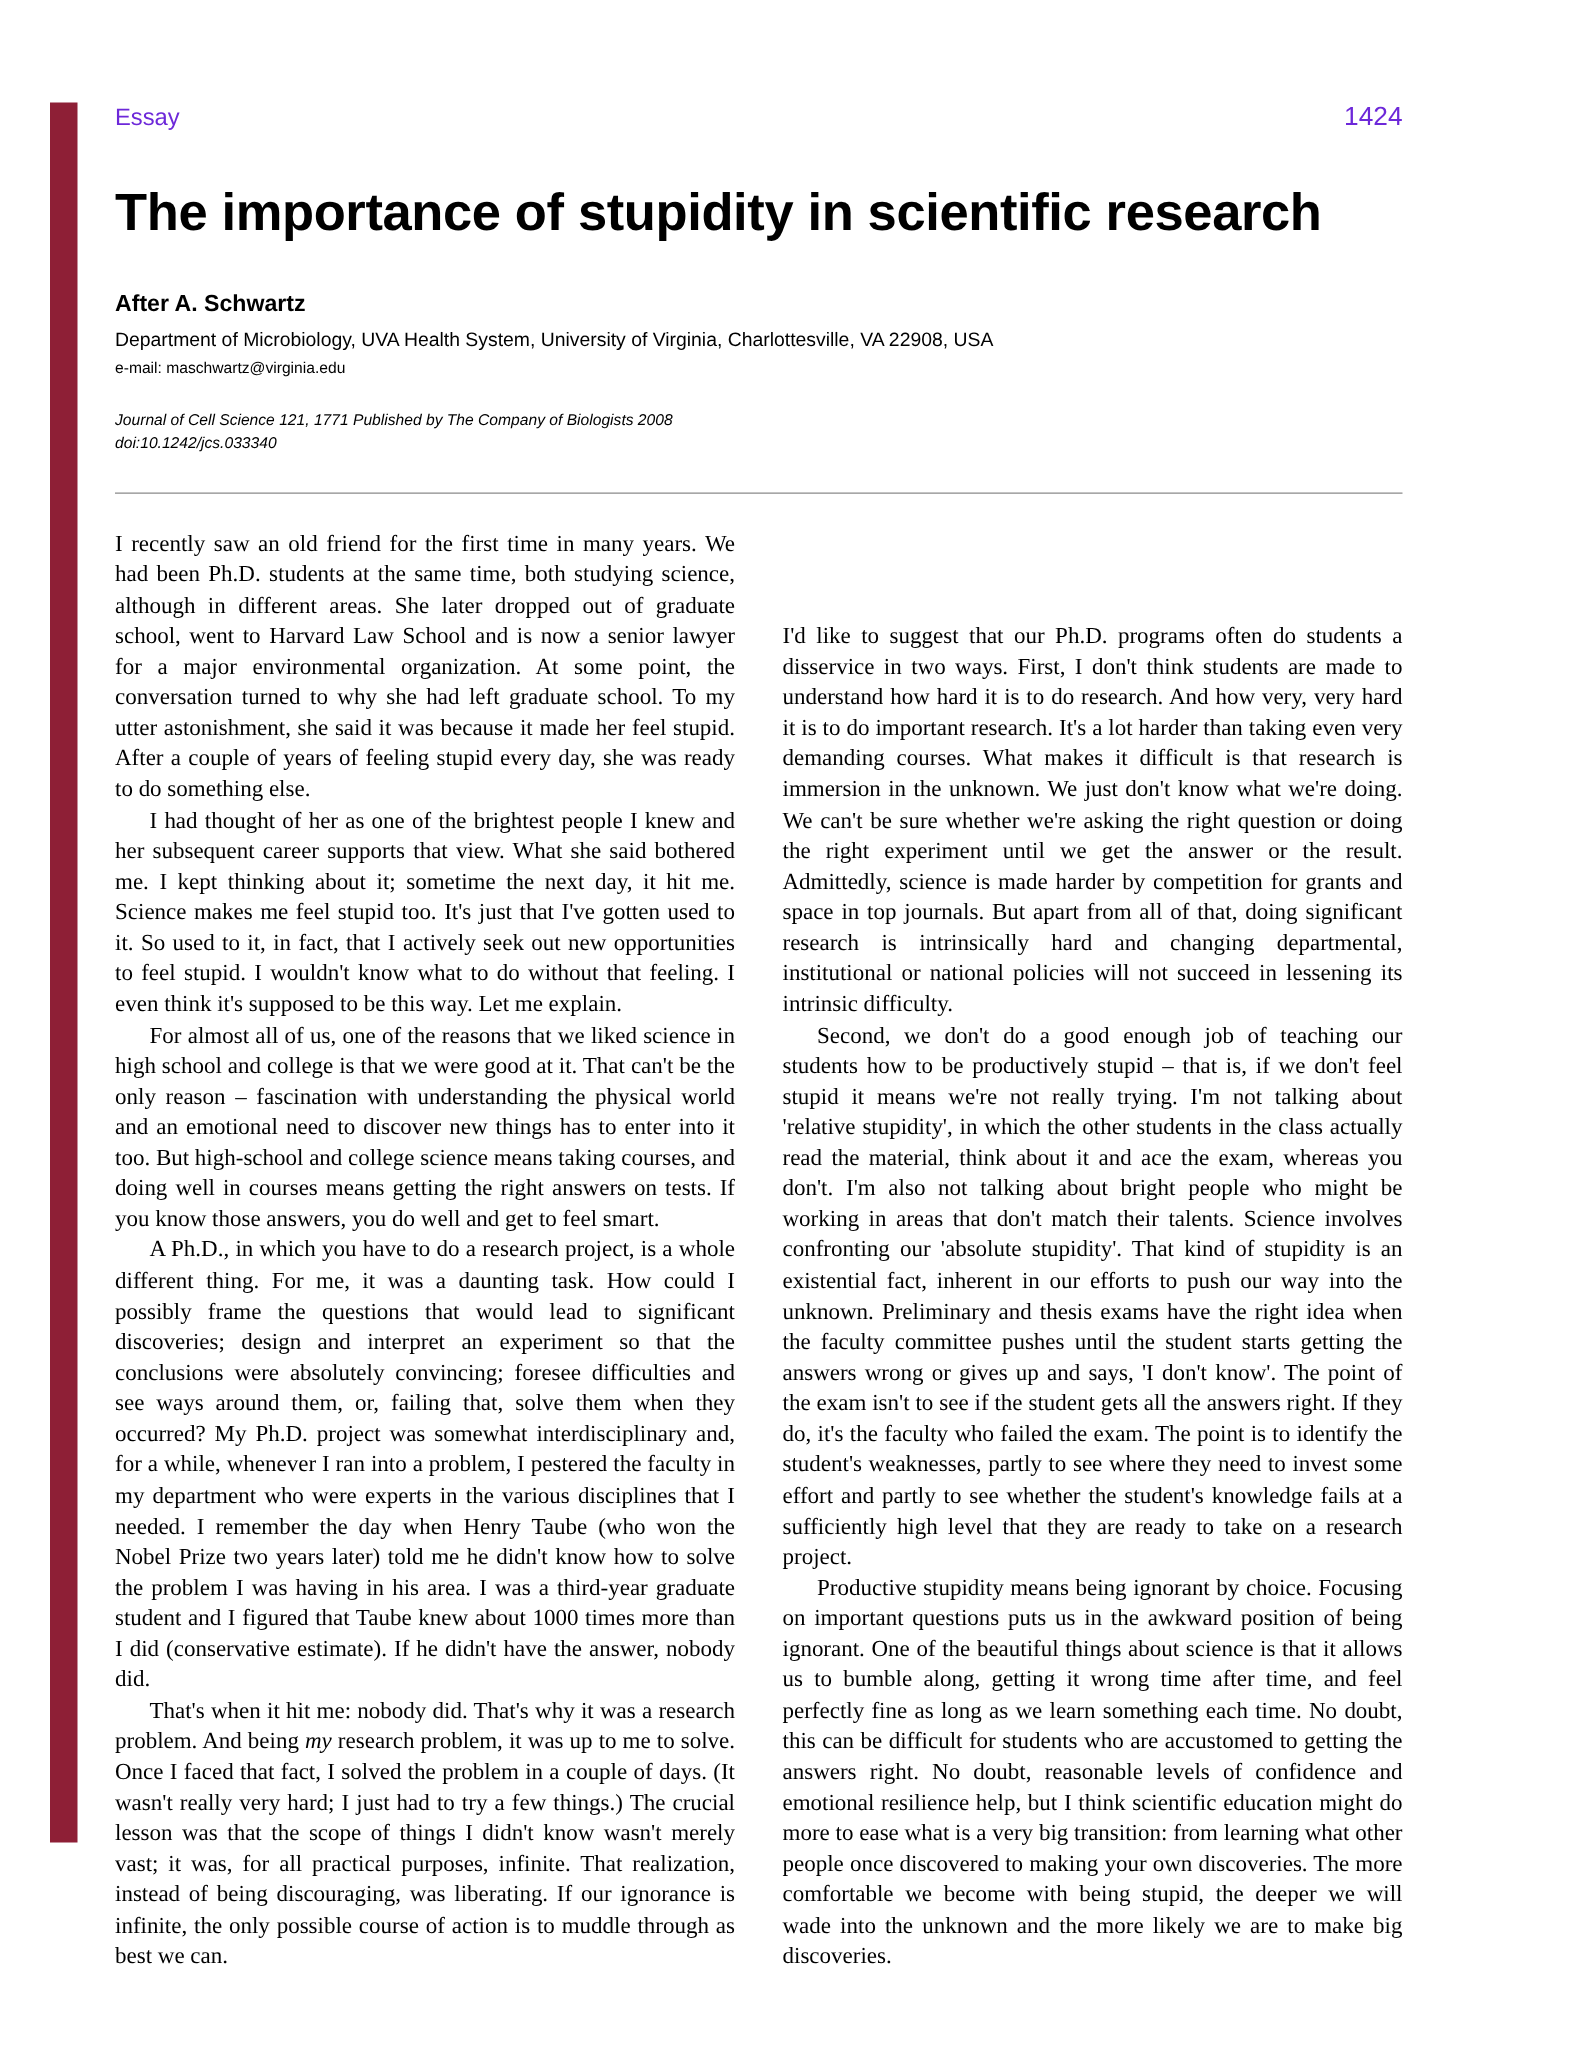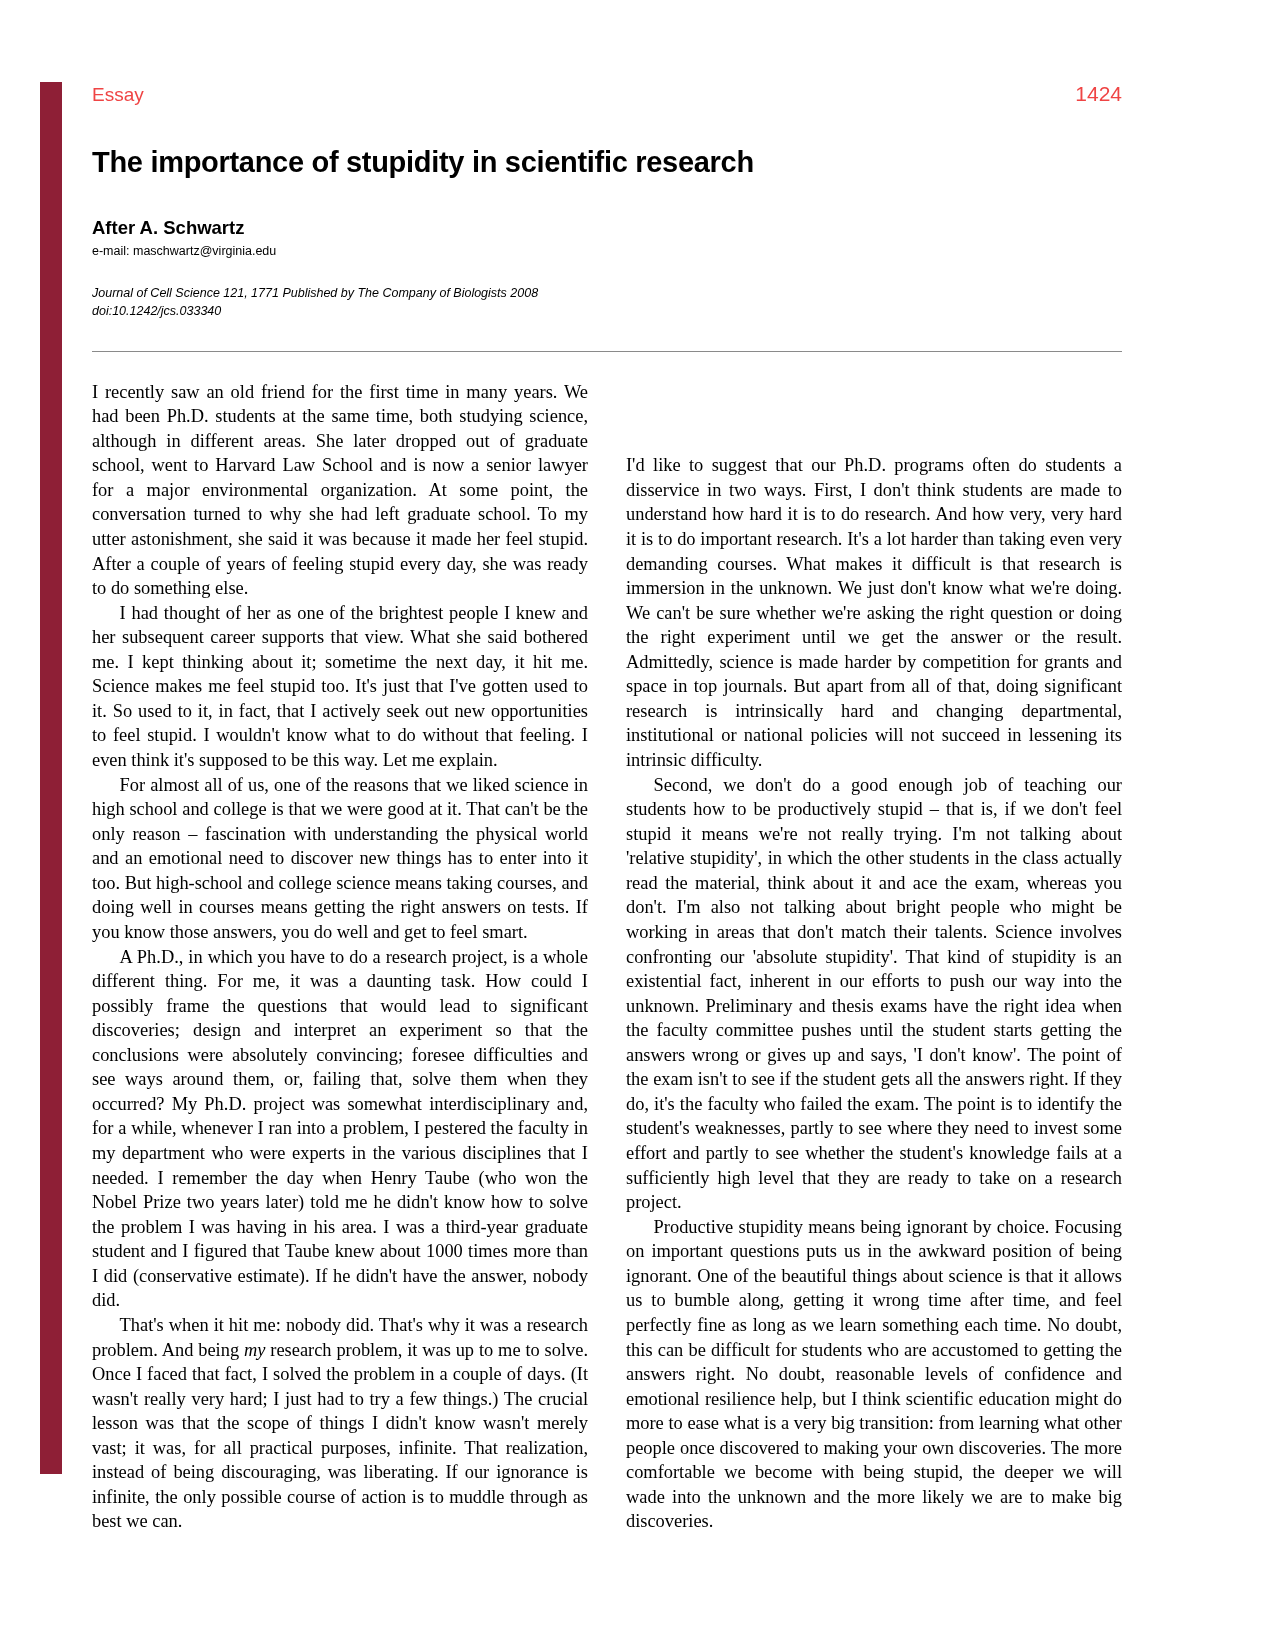--- a/index.html
+++ b/index.html
@@ -57,7 +57,7 @@
     align-items: baseline;
     font-family: "Liberation Sans", sans-serif;
     font-size: 19px;
-    color: #ef4444;
+    color: #6d28d9;
     padding-bottom: 2px;
   }
   .runhead .folio {

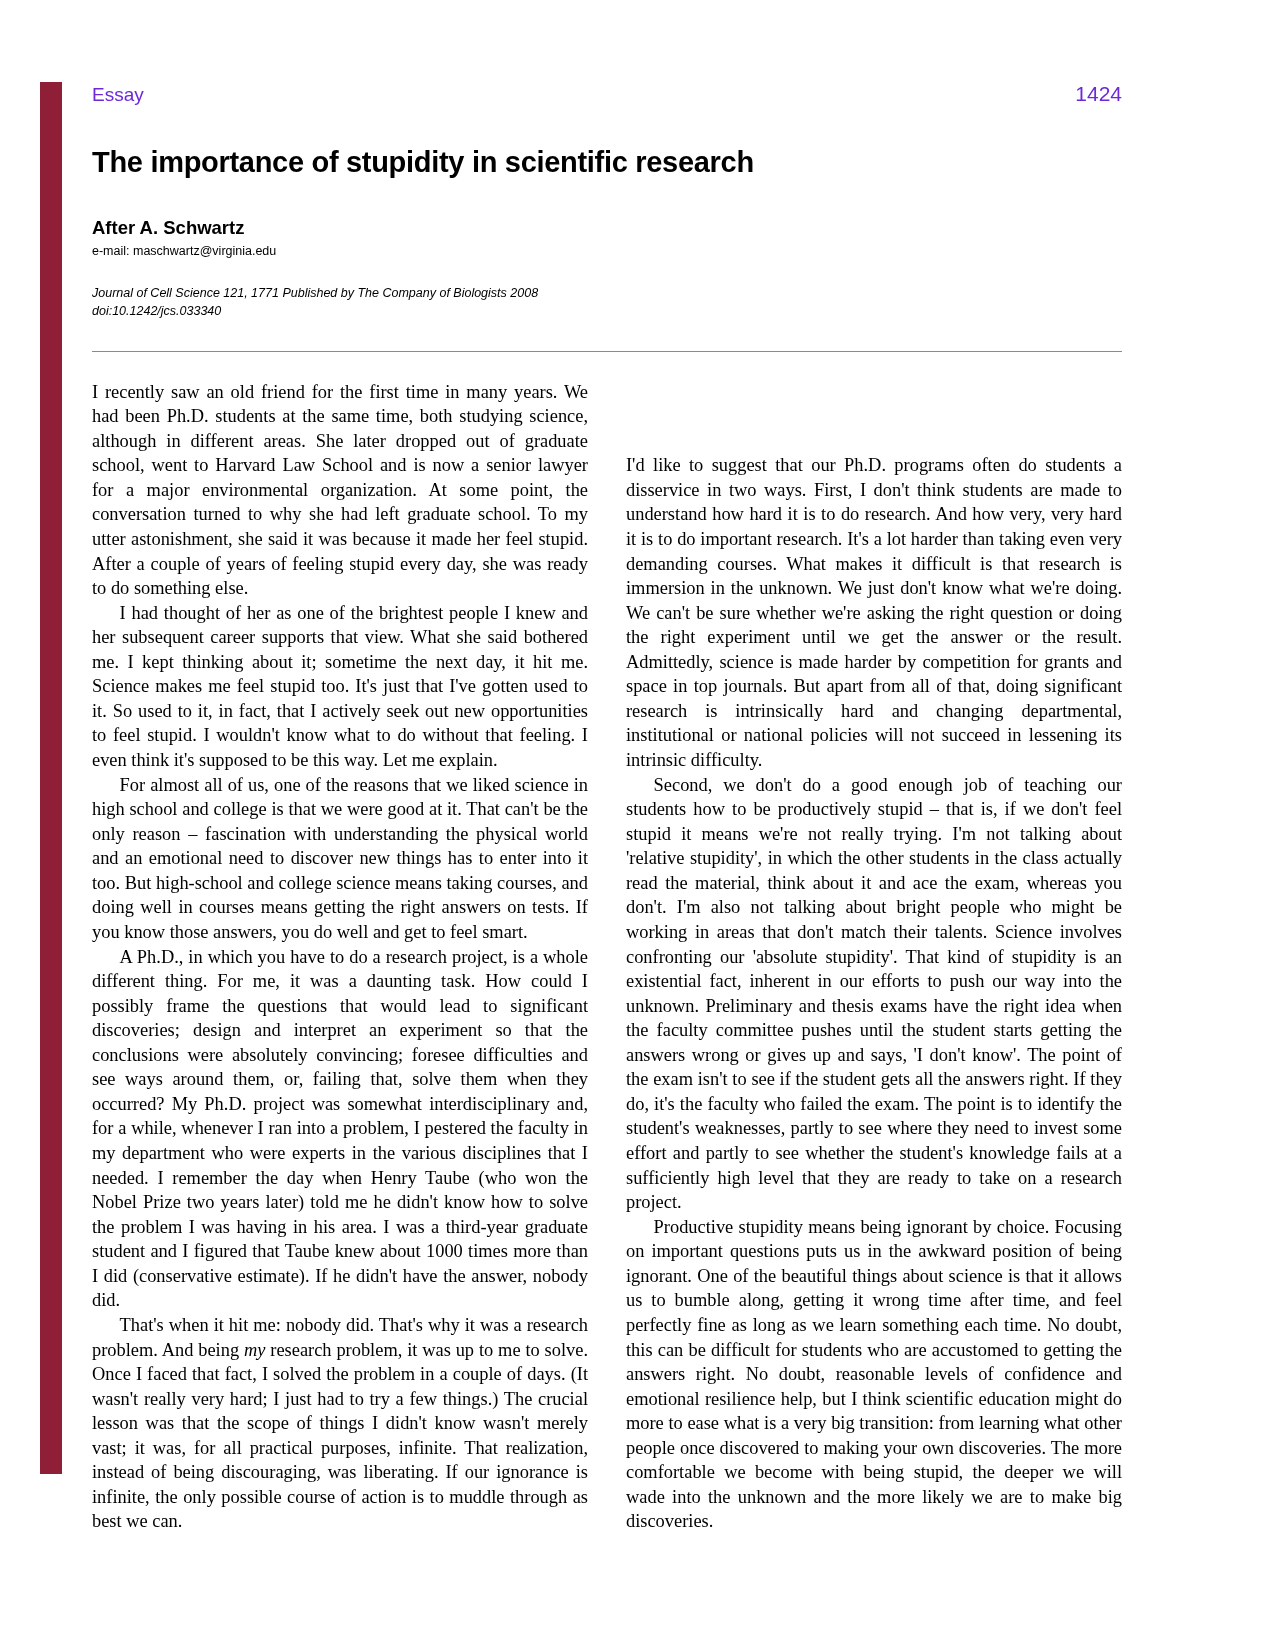--- a/index.html
+++ b/index.html
@@ -66,7 +66,7 @@
   .title {
     font-family: "Liberation Sans", sans-serif;
     font-weight: bold;
-    font-size: 29px;
+    font-size: 42px;
     line-height: 1.15;
     margin-top: 38px;
     color: #000;

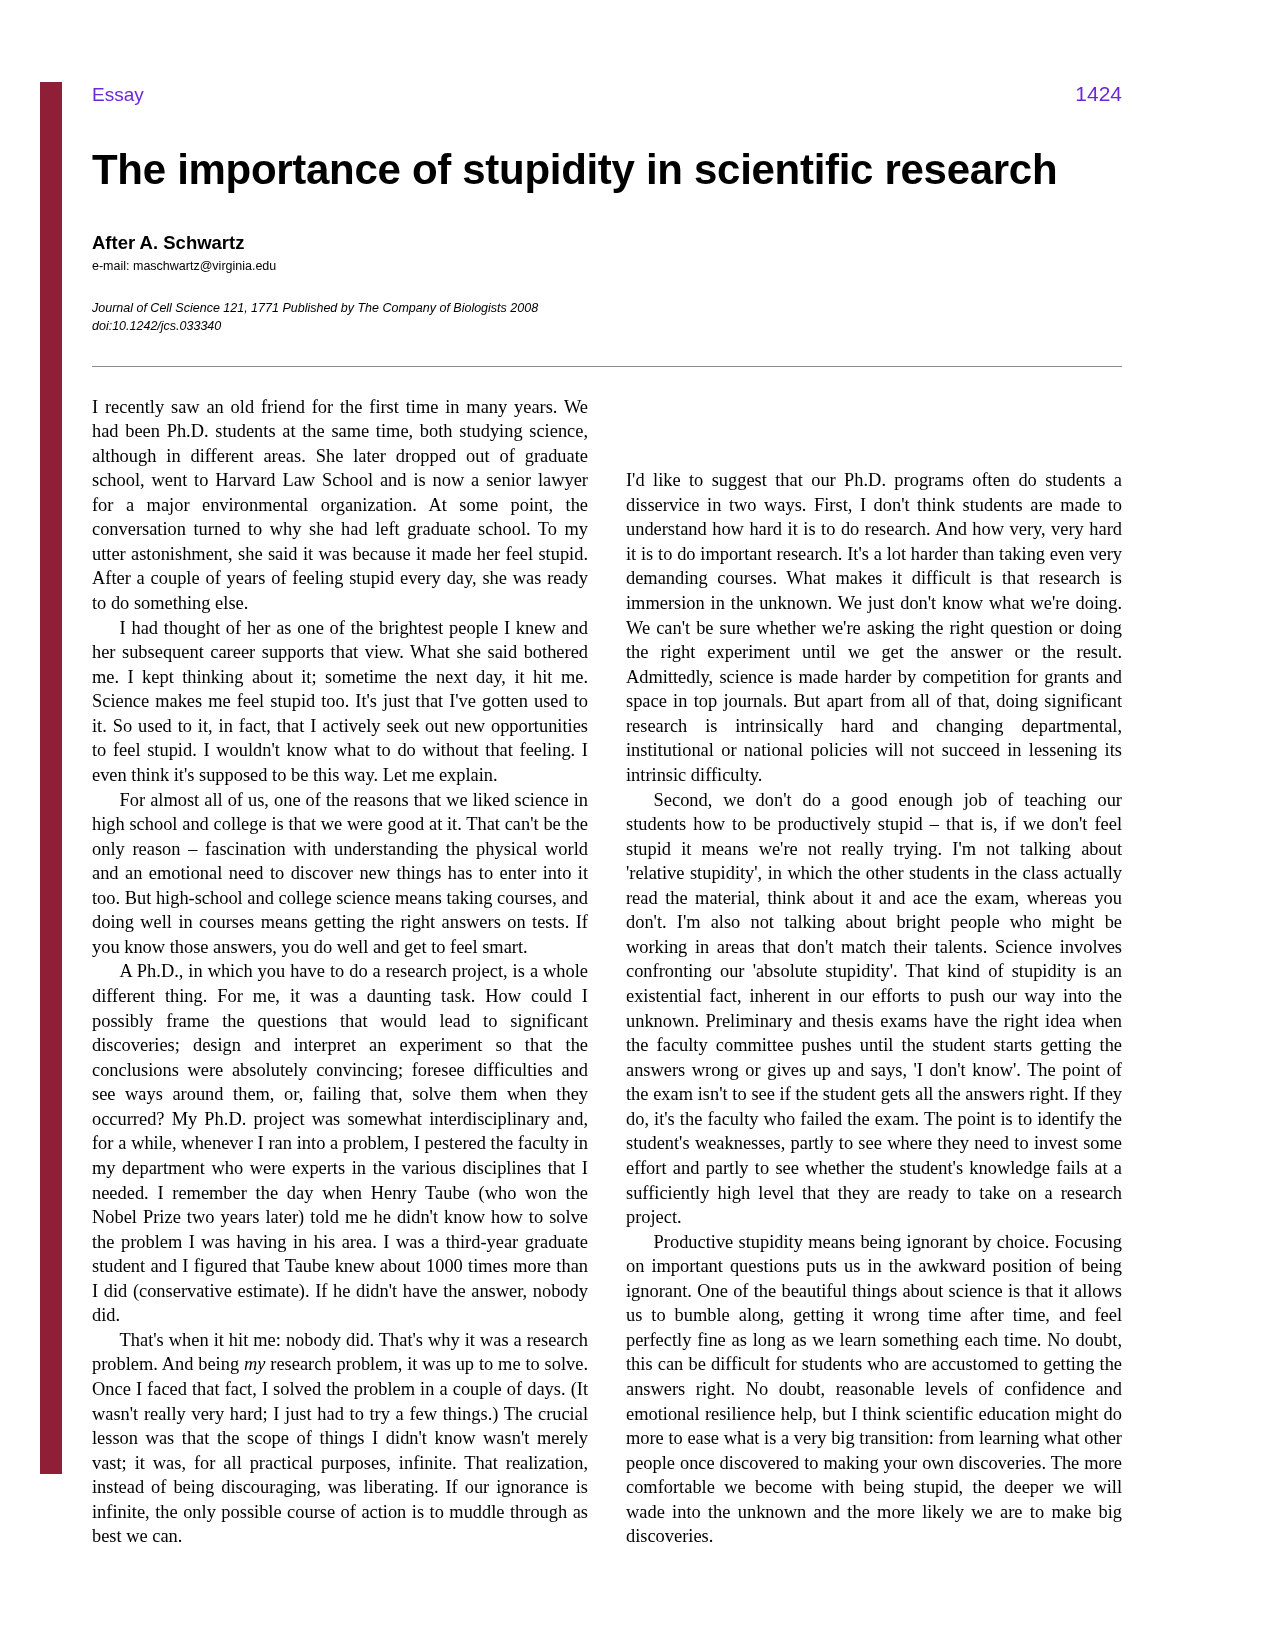--- a/index.html
+++ b/index.html
@@ -149,6 +149,7 @@
     <h1 class="title">The importance of stupidity in scientific research</h1>
 
     <div class="author">After A. Schwartz</div>
+    <div class="affil">Department of Microbiology, UVA Health System, University of Virginia, Charlottesville, VA 22908, USA</div>
     <div class="email">e-mail: maschwartz@virginia.edu</div>
 
     <div class="pubinfo">

